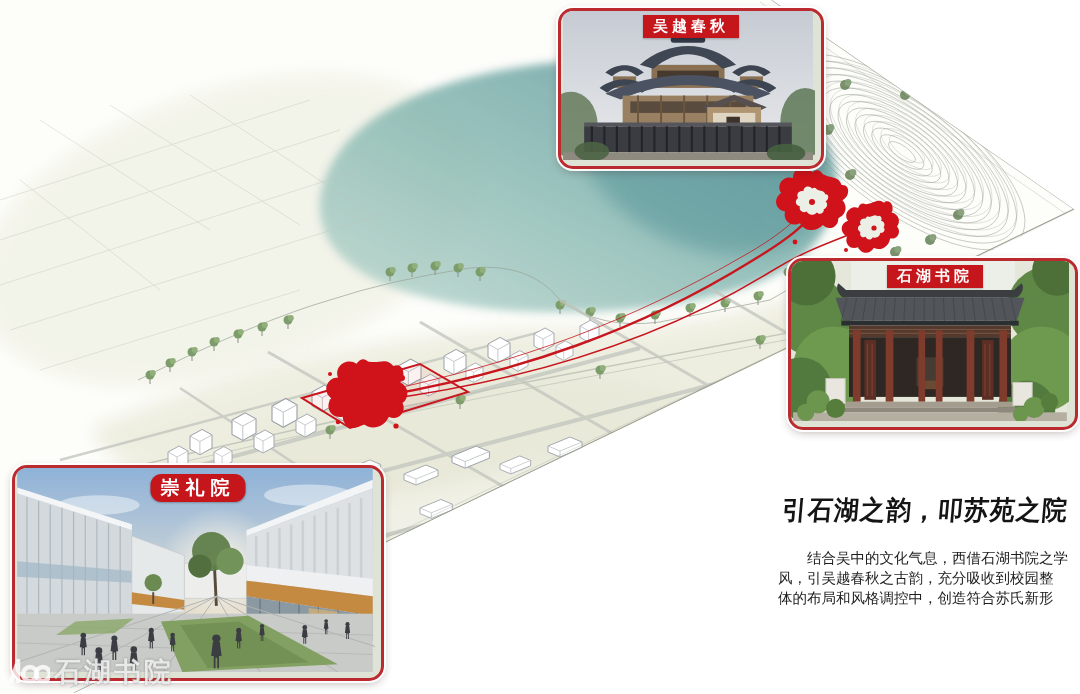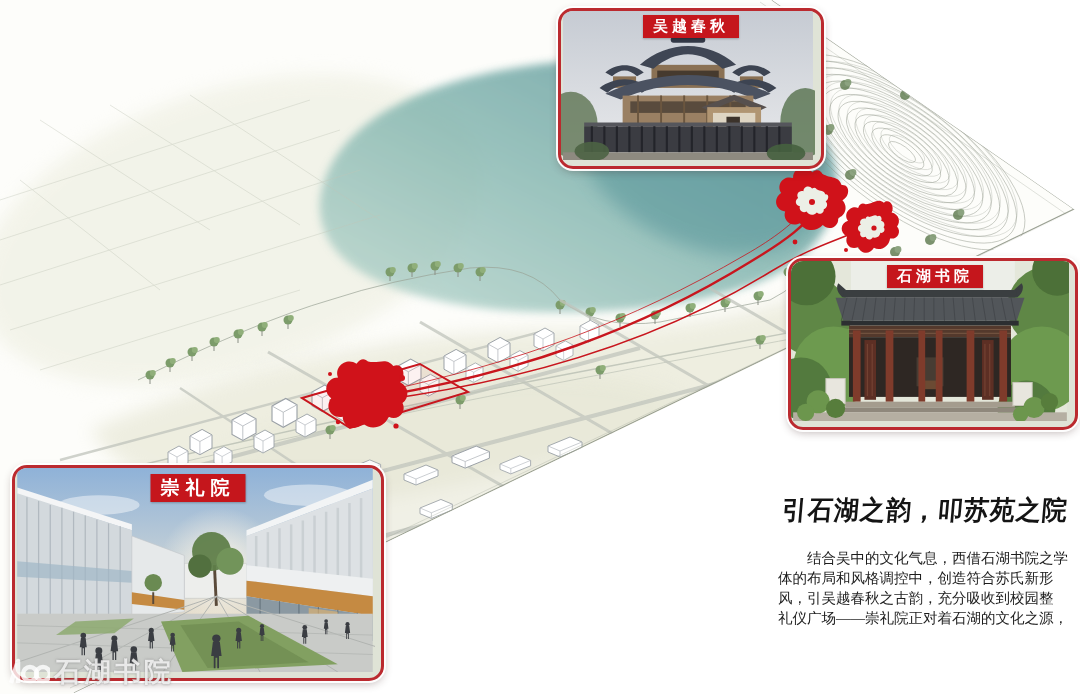--- a/index.html
+++ b/index.html
@@ -19,7 +19,7 @@
               letter-spacing:4px;line-height:1.25;padding:2px 10px;box-shadow:0 1px 2px rgba(0,0,0,.25);}
   #card-wuyue .card-label{top:4px;left:50%;transform:translateX(-50%);font-size:15px;}
   #card-shihu .card-label{top:4px;left:96px;font-size:15px;}
-  #card-chongli .card-label{top:6px;left:50%;transform:translateX(-50%);font-size:19px;letter-spacing:6px;}
+  #card-chongli .card-label{top:6px;left:50%;transform:translateX(-50%);font-size:19px;letter-spacing:6px;border-radius:11px;}
 
   
   .text-block{position:absolute;left:778px;top:494px;width:294px;z-index:4;color:#141414;}

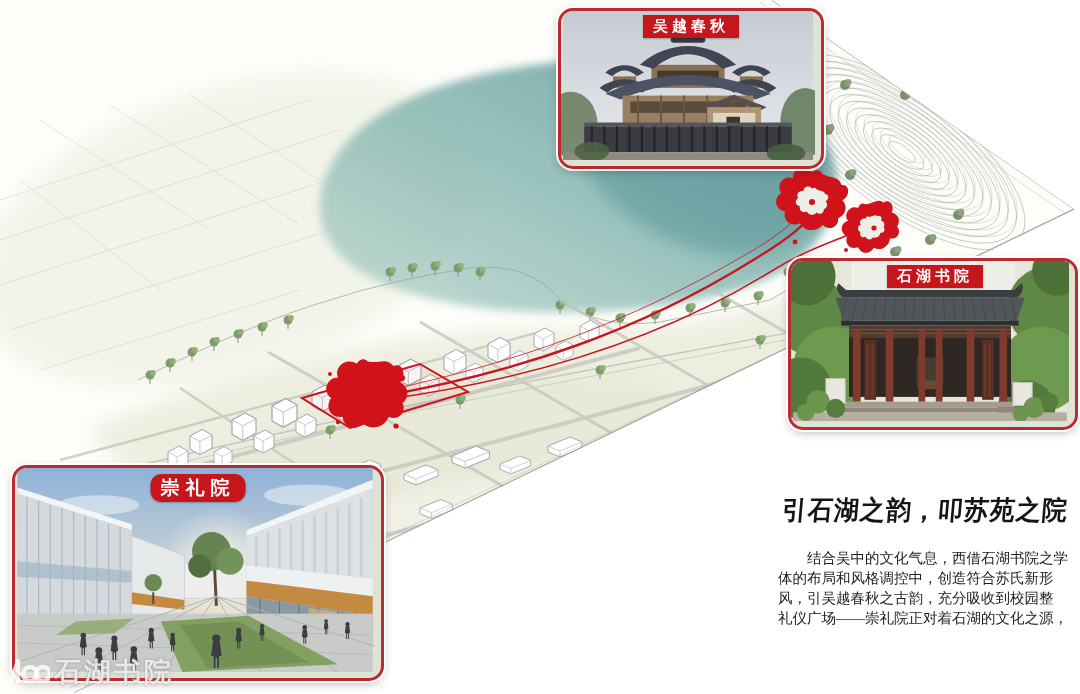--- a/index.html
+++ b/index.html
@@ -554,8 +554,8 @@
     <div class="tb-title">引石湖之韵，叩苏苑之院</div>
     <div class="tb-body">
       <div class="tb-line indent">结合吴中的文化气息，西借石湖书院之学</div>
+      <div class="tb-line">风，引吴越春秋之古韵，充分吸收到校园整</div>
       <div class="tb-line">体的布局和风格调控中，创造符合苏氏新形</div>
-      <div class="tb-line">风，引吴越春秋之古韵，充分吸收到校园整</div>
       <div class="tb-line">礼仪广场——崇礼院正对着石湖的文化之源，</div>
     </div>
   </div>

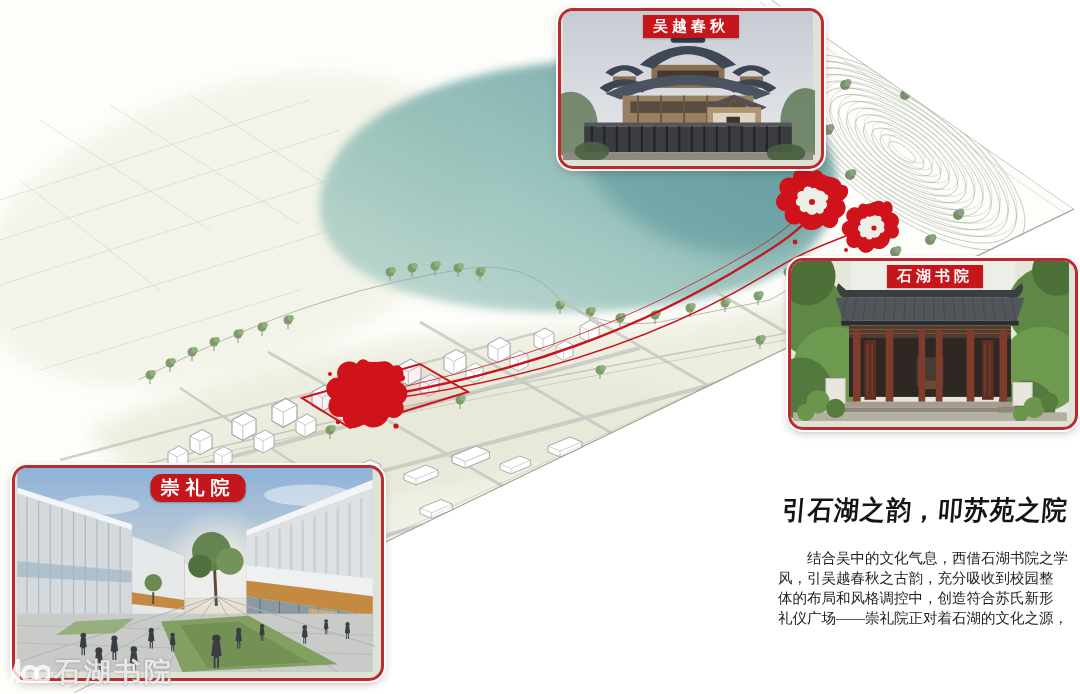--- a/index.html
+++ b/index.html
@@ -556,7 +556,6 @@
       <div class="tb-line indent">结合吴中的文化气息，西借石湖书院之学</div>
       <div class="tb-line">风，引吴越春秋之古韵，充分吸收到校园整</div>
       <div class="tb-line">体的布局和风格调控中，创造符合苏氏新形</div>
-      <div class="tb-line">礼仪广场——崇礼院正对着石湖的文化之源，</div>
     </div>
   </div>
 

